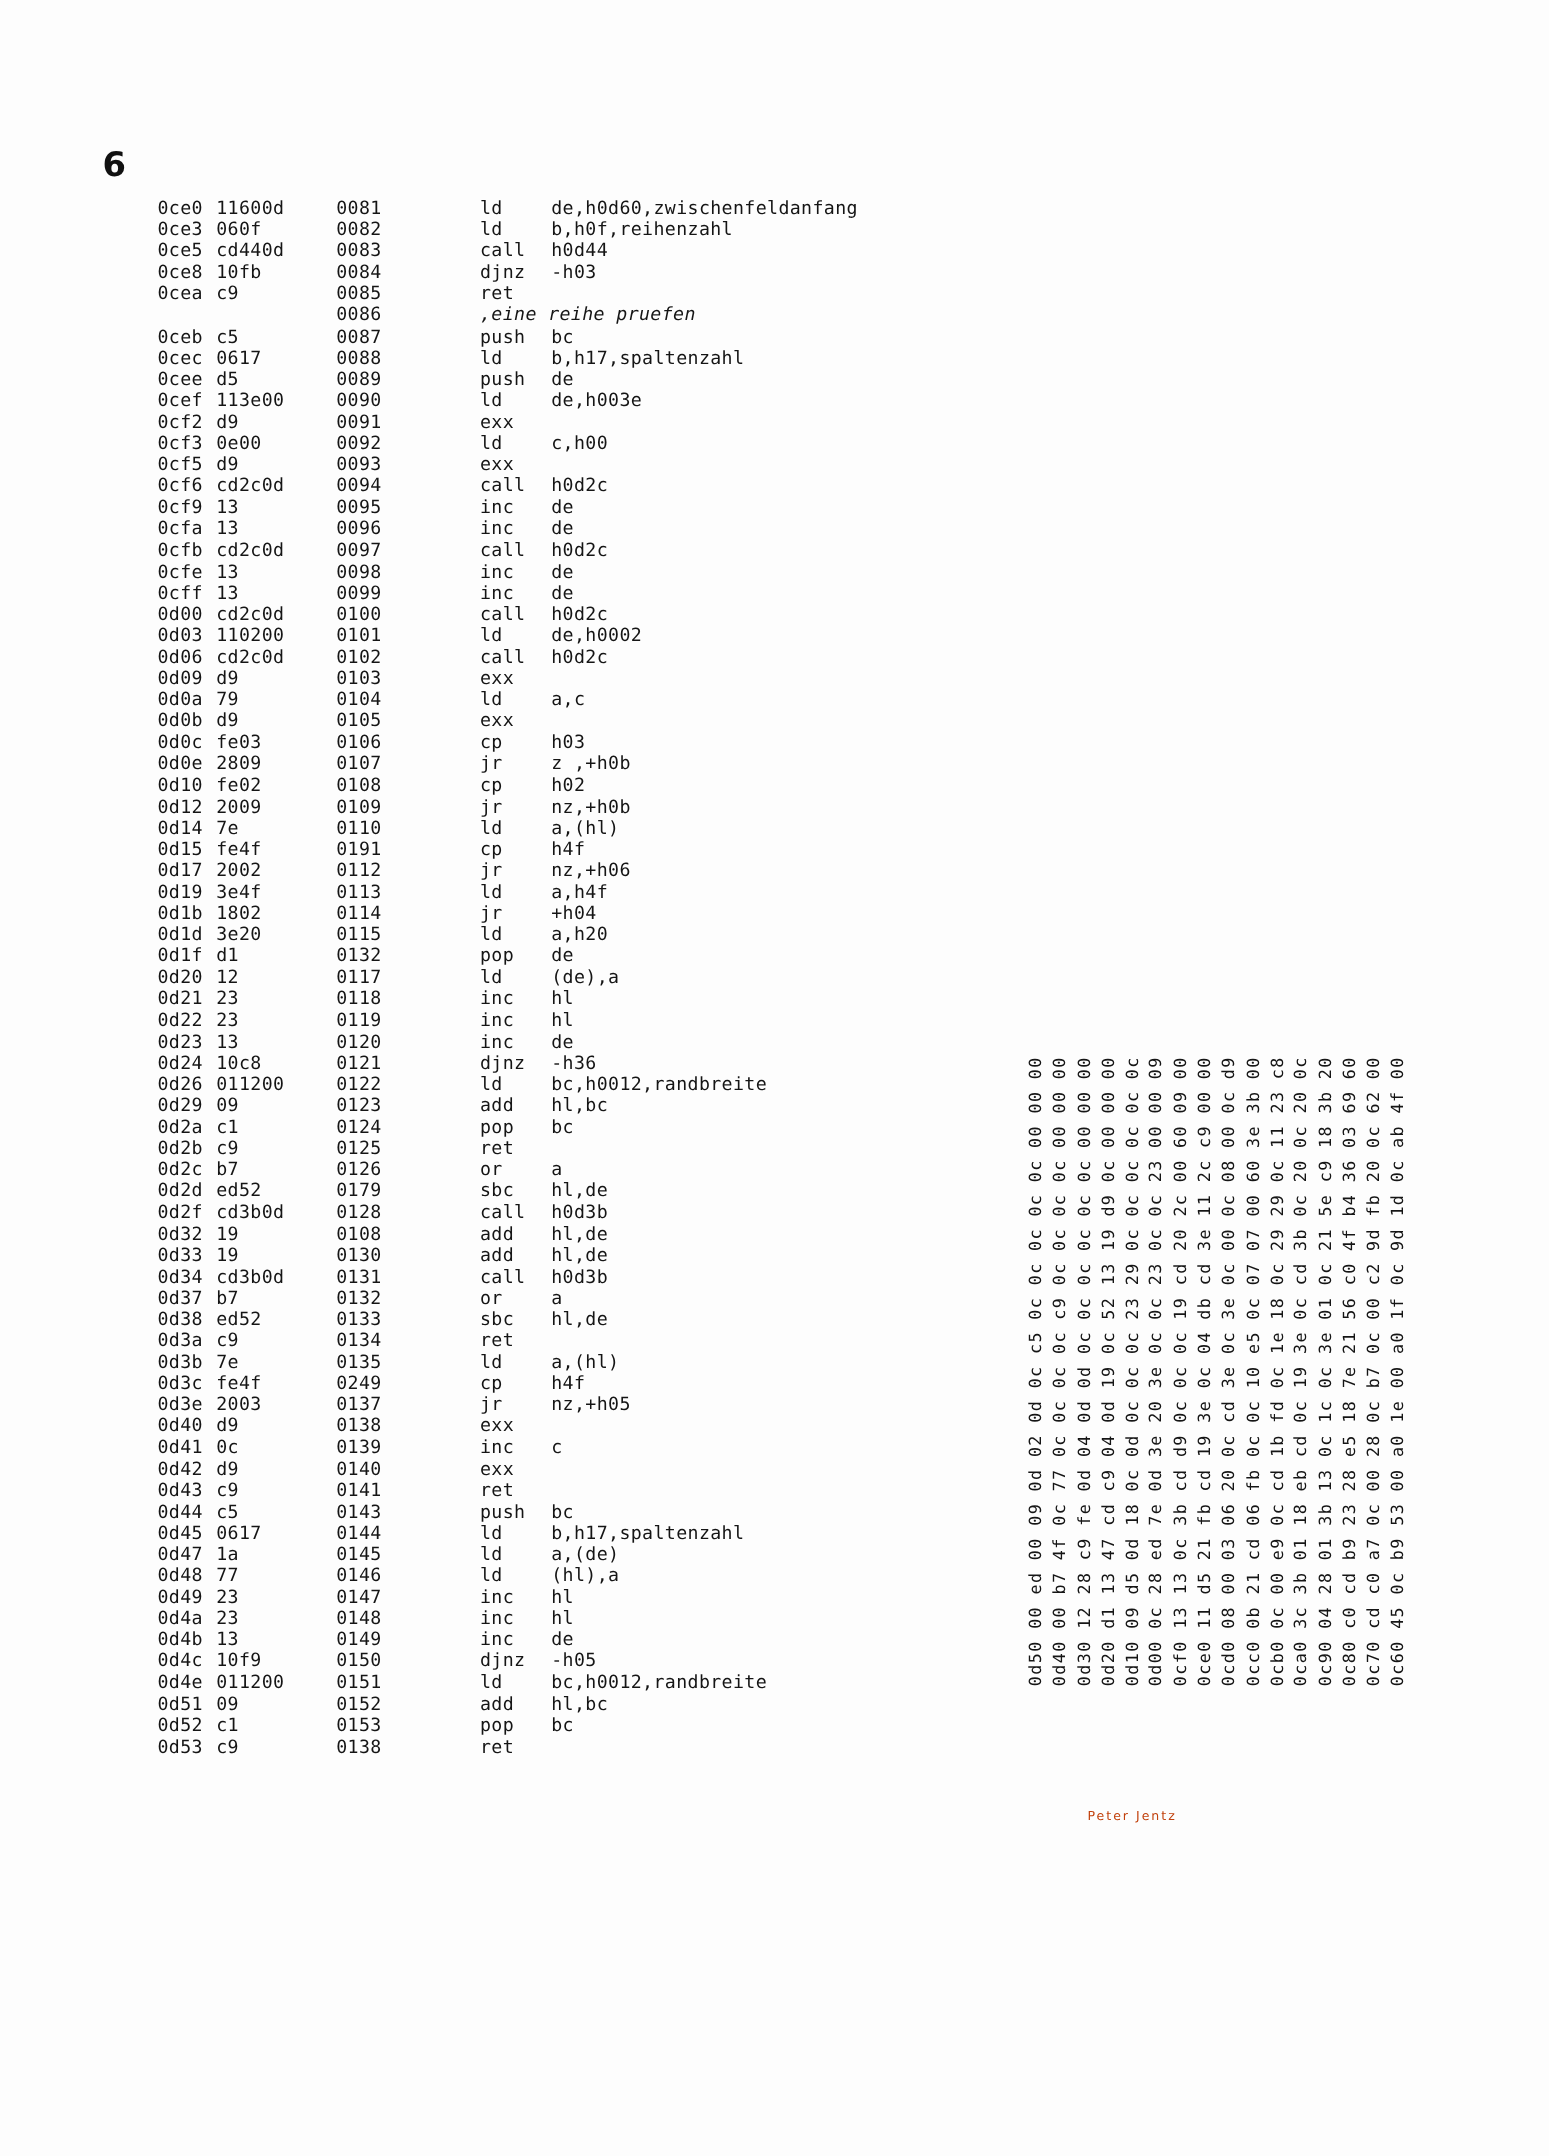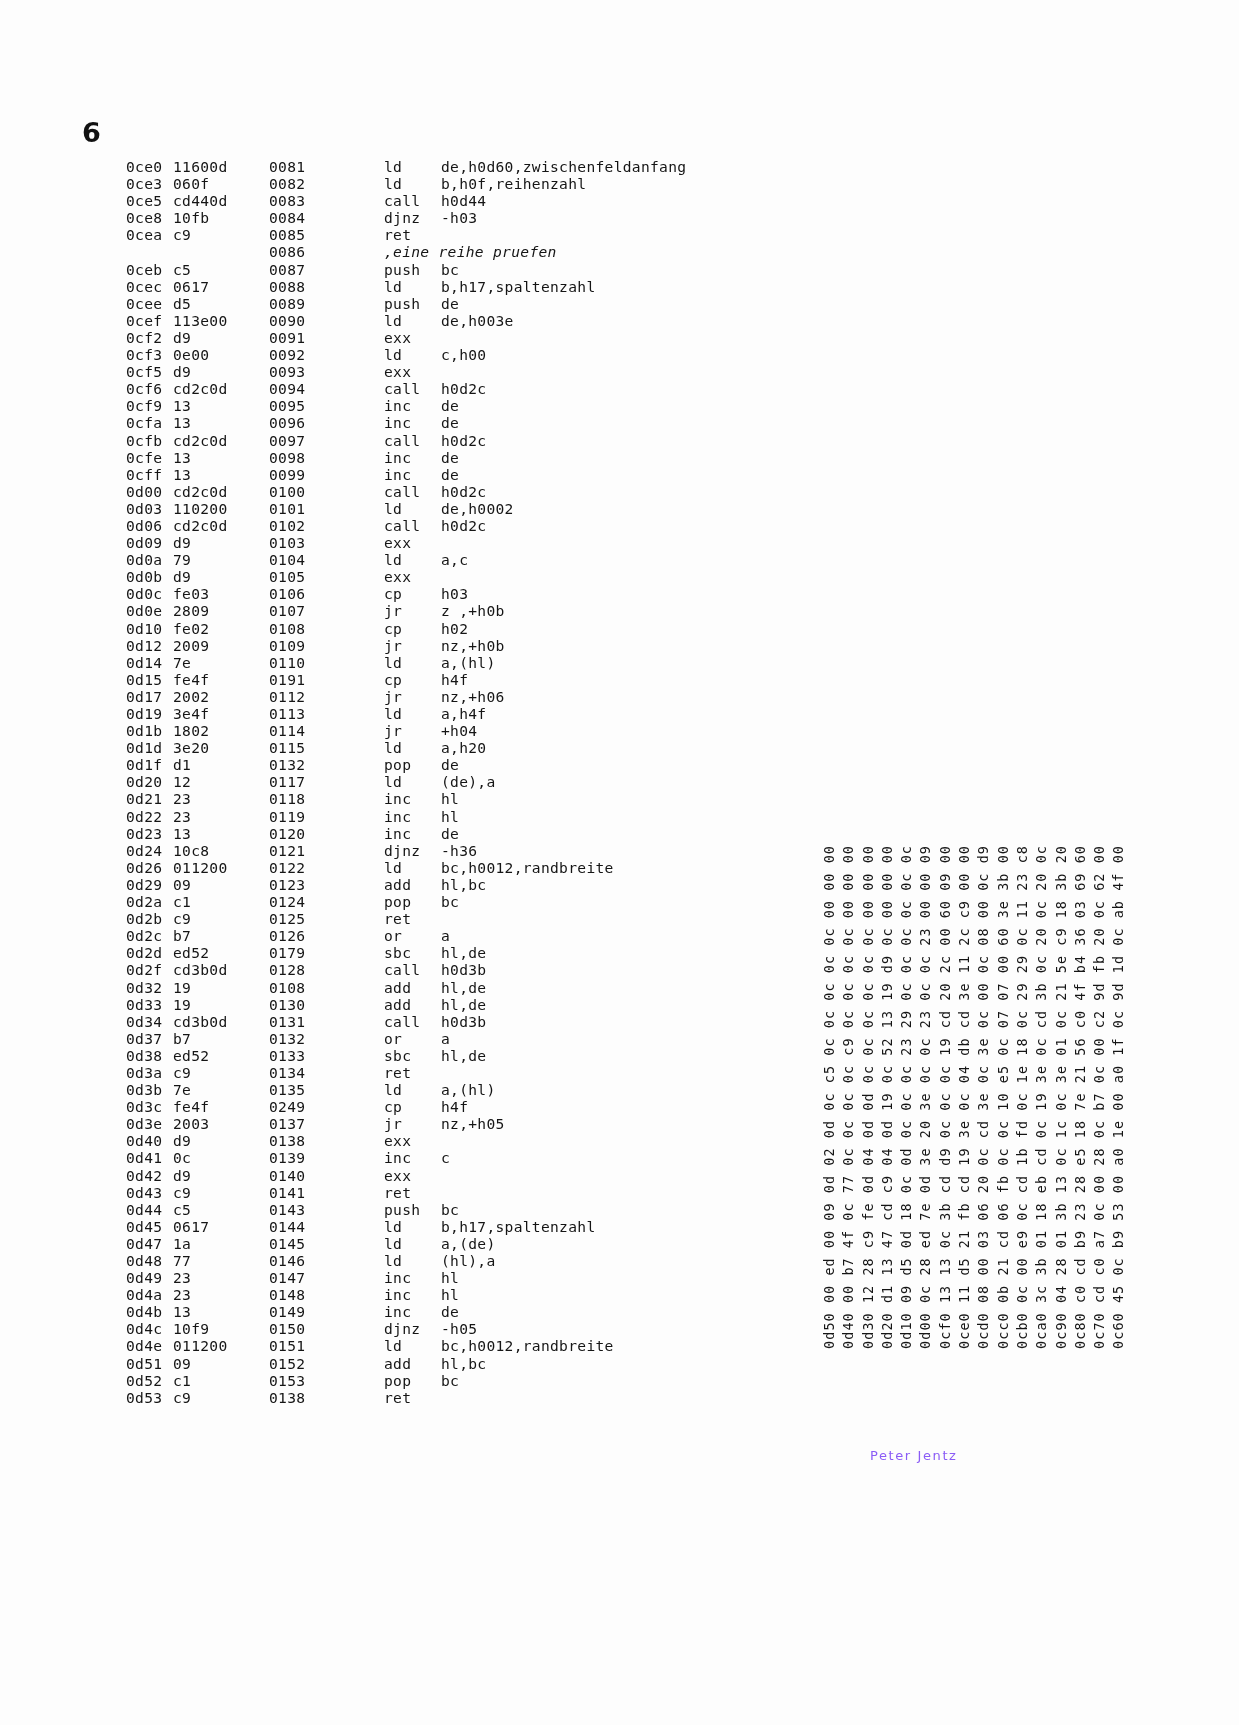--- a/index.html
+++ b/index.html
@@ -94,9 +94,9 @@
     left: 870px;
     top: 1448px;
     font-family: "DejaVu Sans", sans-serif;
-    font-size: 13px;
+    font-size: 10px;
     letter-spacing: 1.6px;
-    color: #8b5cf6;
+    color: #c2410c;
   }
 </style>
 </head>

